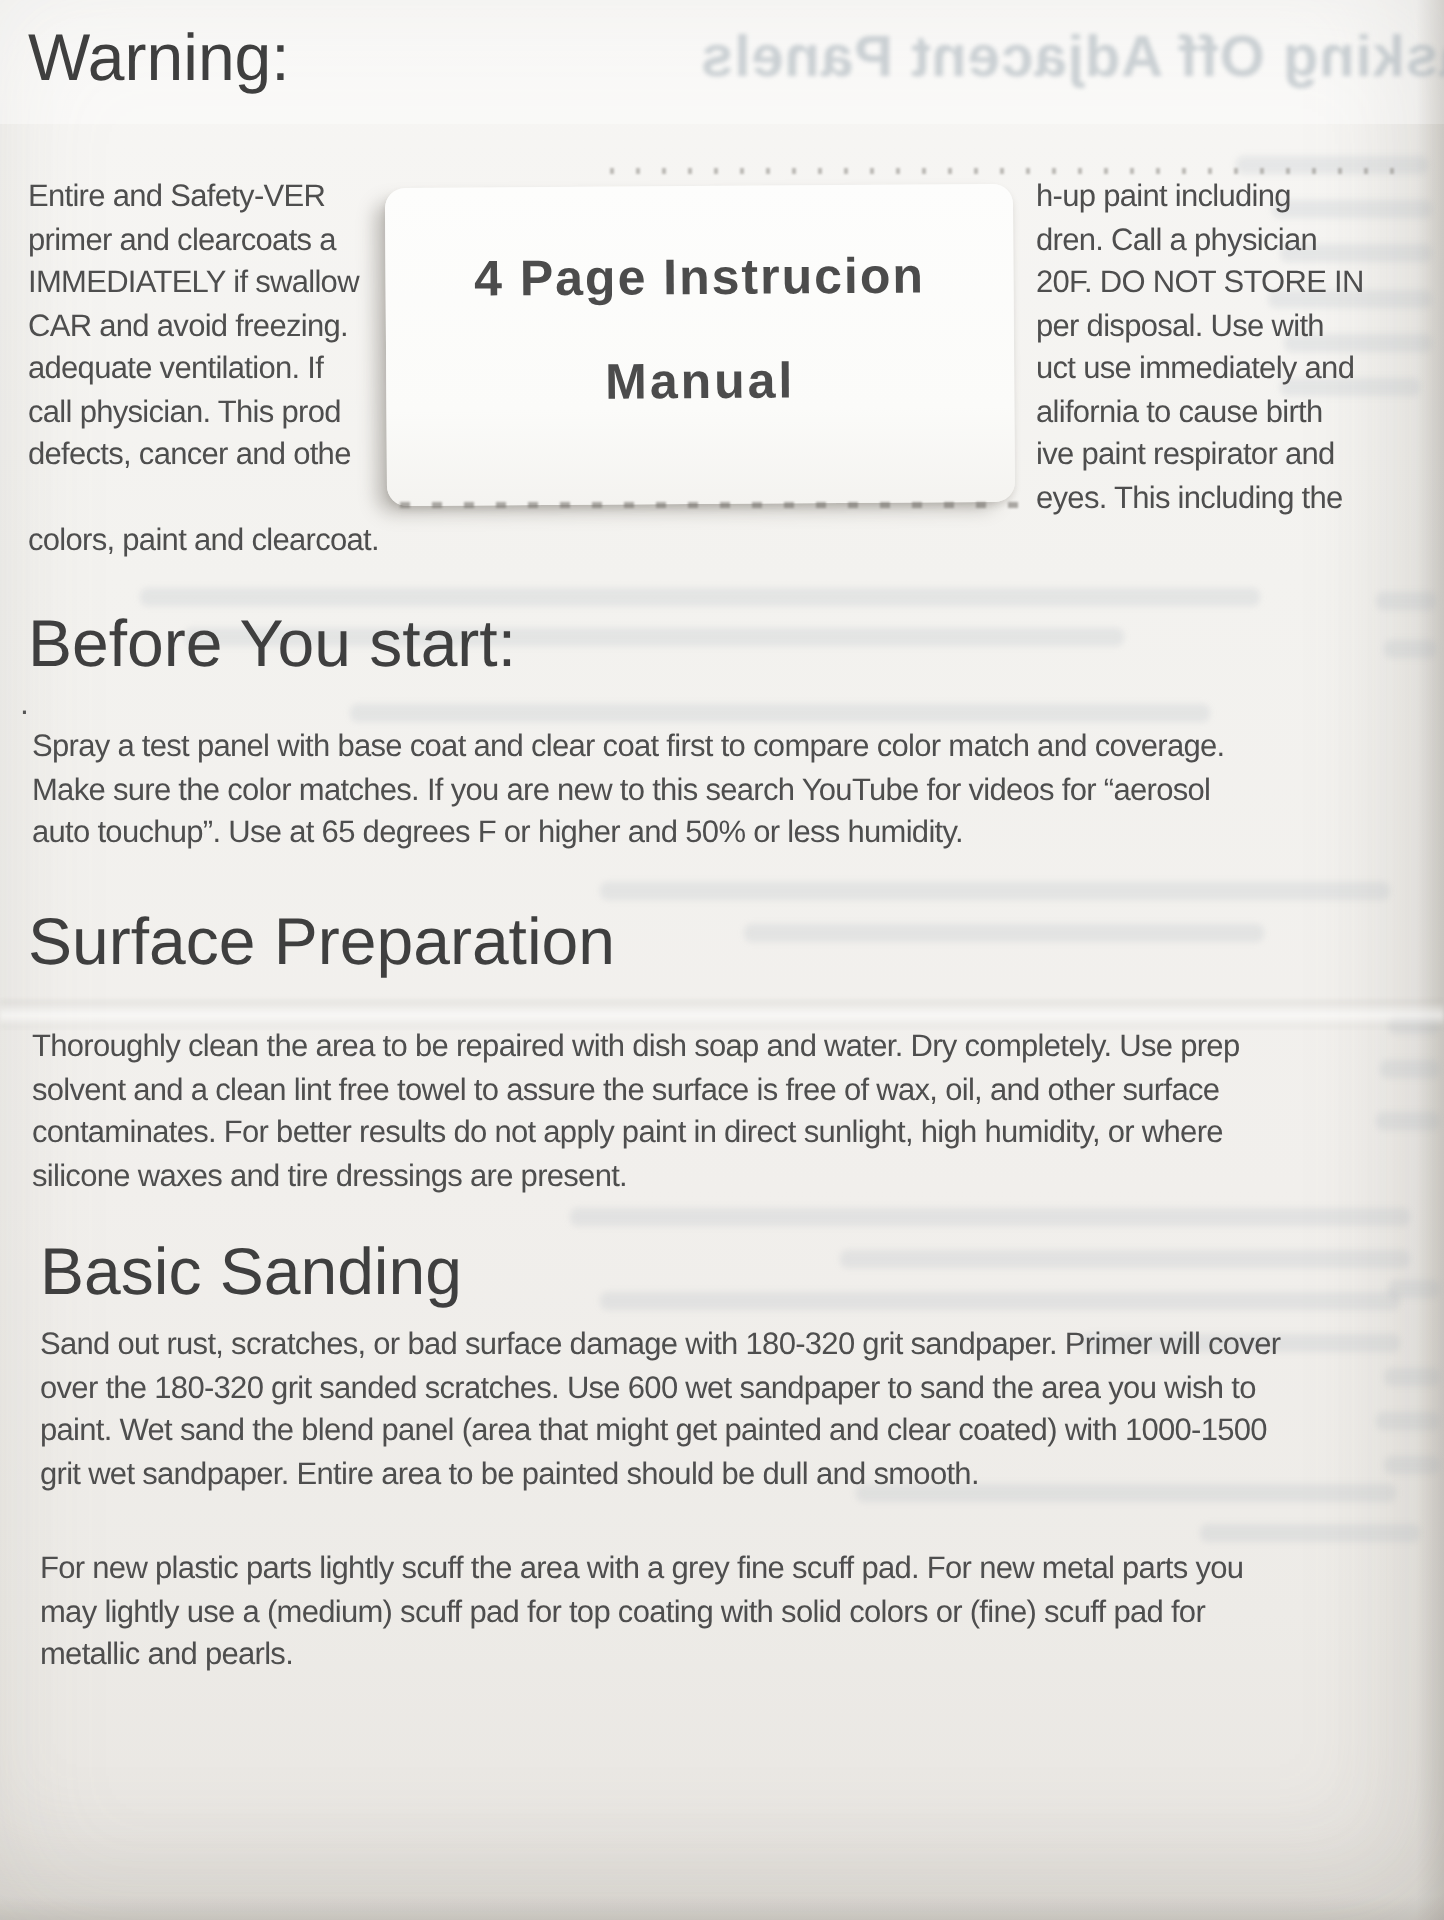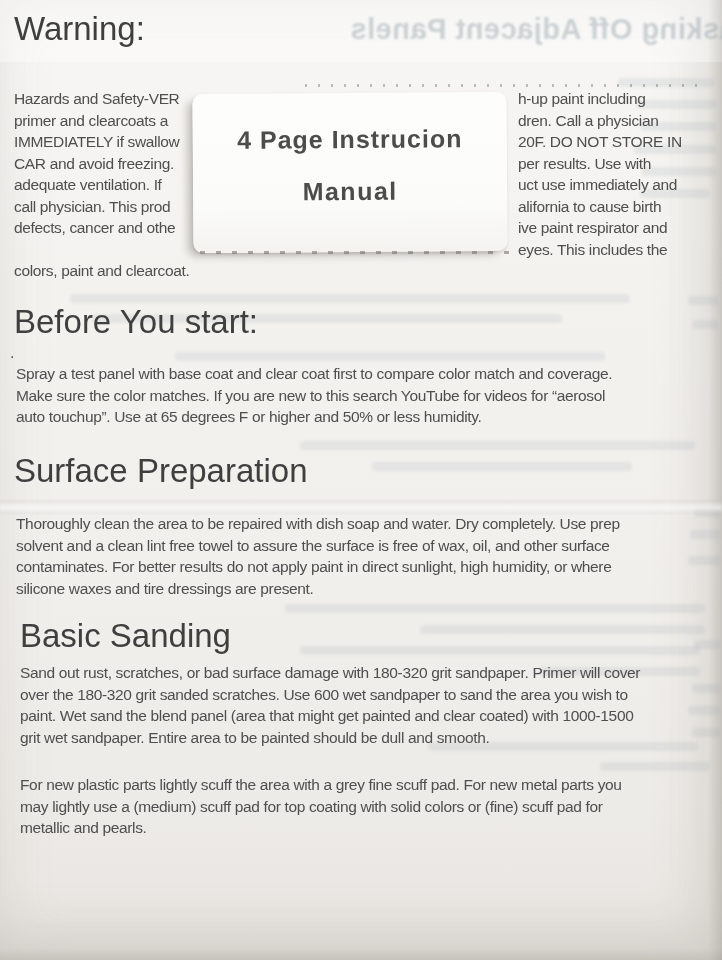--- a/index.html
+++ b/index.html
@@ -95,7 +95,7 @@
 
   <div class="para" style="top:88px;left:14px;width:700px;">
     <div class="wrow">
-        <span class="frag-l">Hazards and Safety-VER</span>
+        <span class="frag-l">Entire and Safety-VER</span>
         <span class="frag-r">h-up paint including</span>
       </div>
     <div class="wrow">

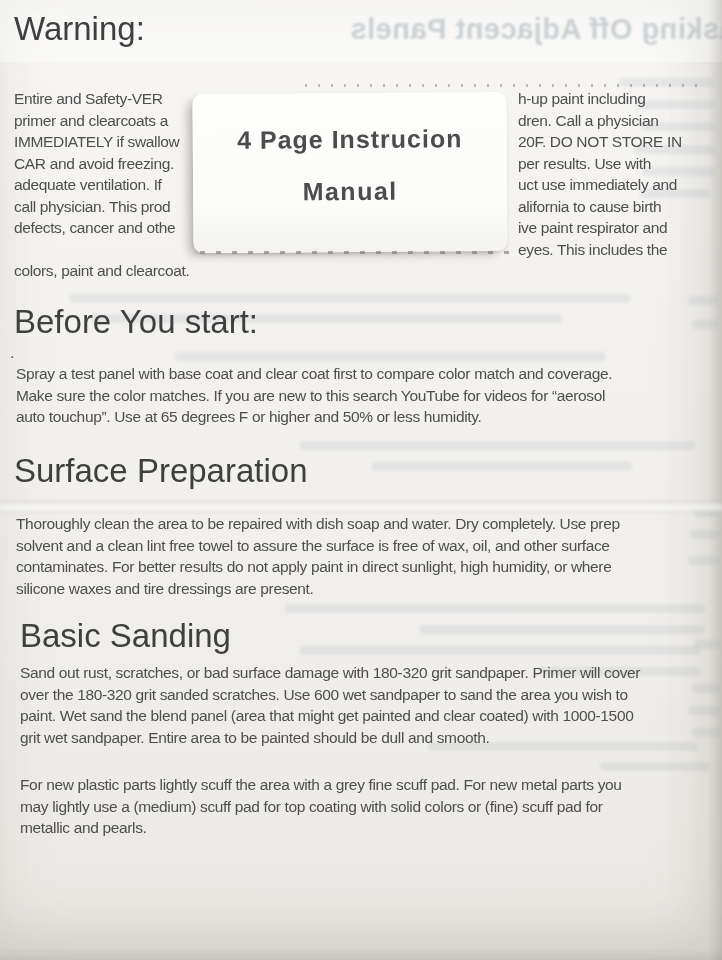--- a/index.html
+++ b/index.html
@@ -108,7 +108,7 @@
       </div>
     <div class="wrow">
         <span class="frag-l">CAR and avoid freezing.</span>
-        <span class="frag-r">per results. Use with</span>
+        <span class="frag-r">per disposal. Use with</span>
       </div>
     <div class="wrow">
         <span class="frag-l">adequate ventilation. If</span>

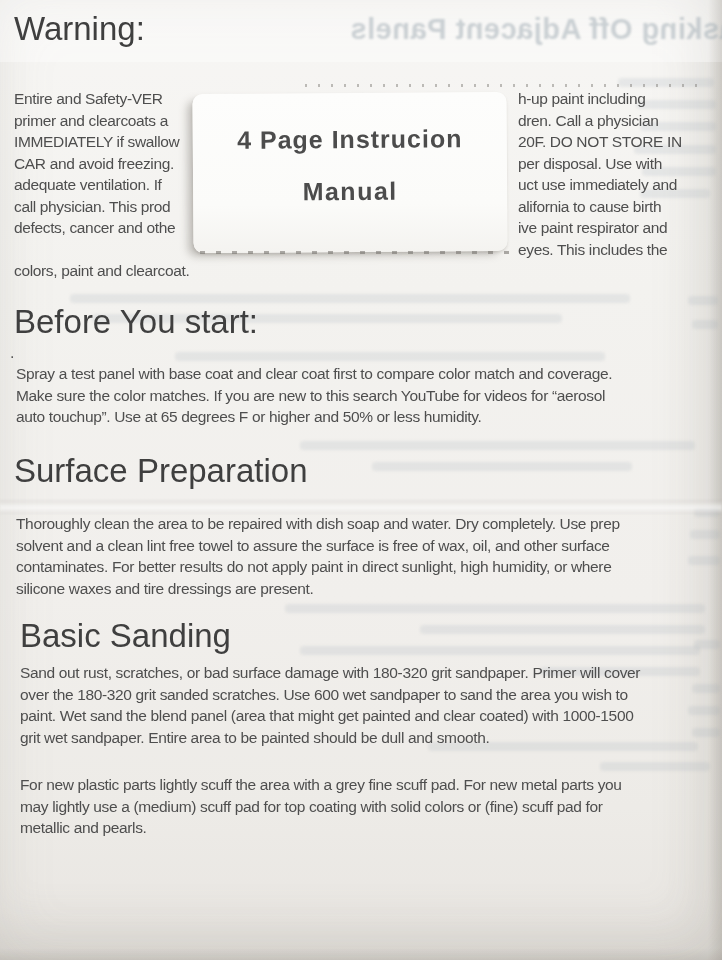--- a/index.html
+++ b/index.html
@@ -123,7 +123,7 @@
         <span class="frag-r">ive paint respirator and</span>
       </div>
     <div class="wrow">
-        <span class="frag-r">eyes. This includes the</span>
+        <span class="frag-r">eyes. This including the</span>
       </div>
     <div class="bline">colors, paint and clearcoat.</div>
   </div>

